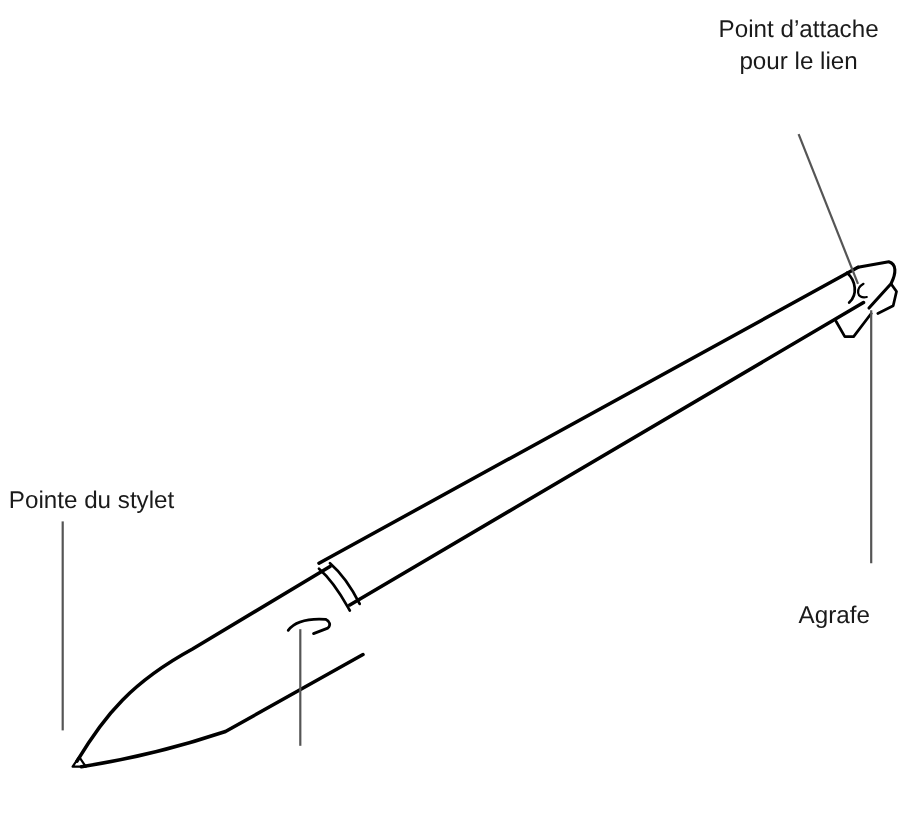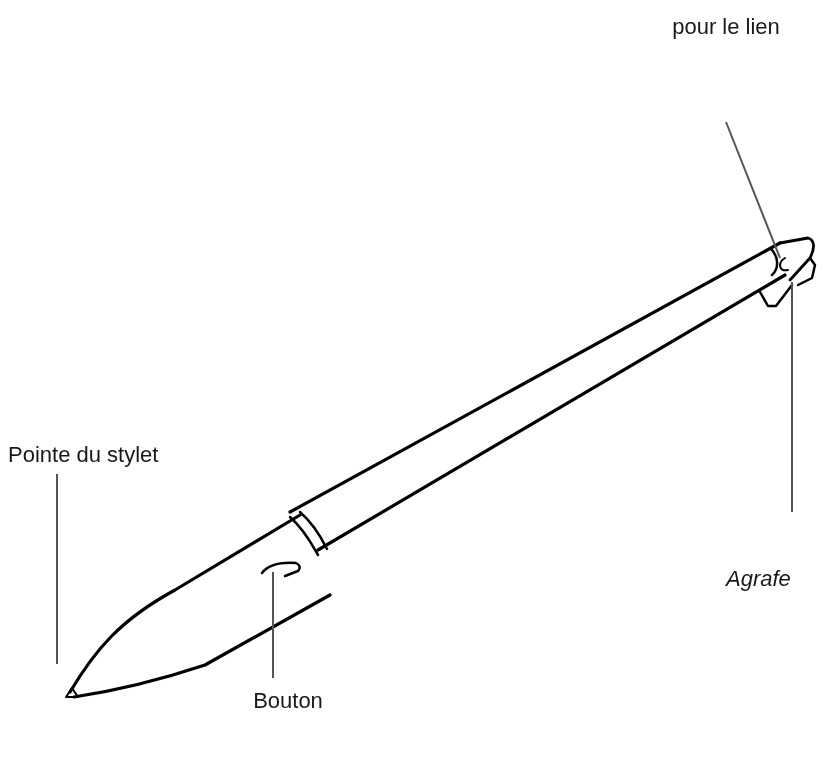--- a/index.html
+++ b/index.html
@@ -48,6 +48,7 @@
 </svg>
 
 <div class="label" id="lbl-attach">
+  <div>Point d’attache</div>
   <div>pour le lien</div>
 </div>
 

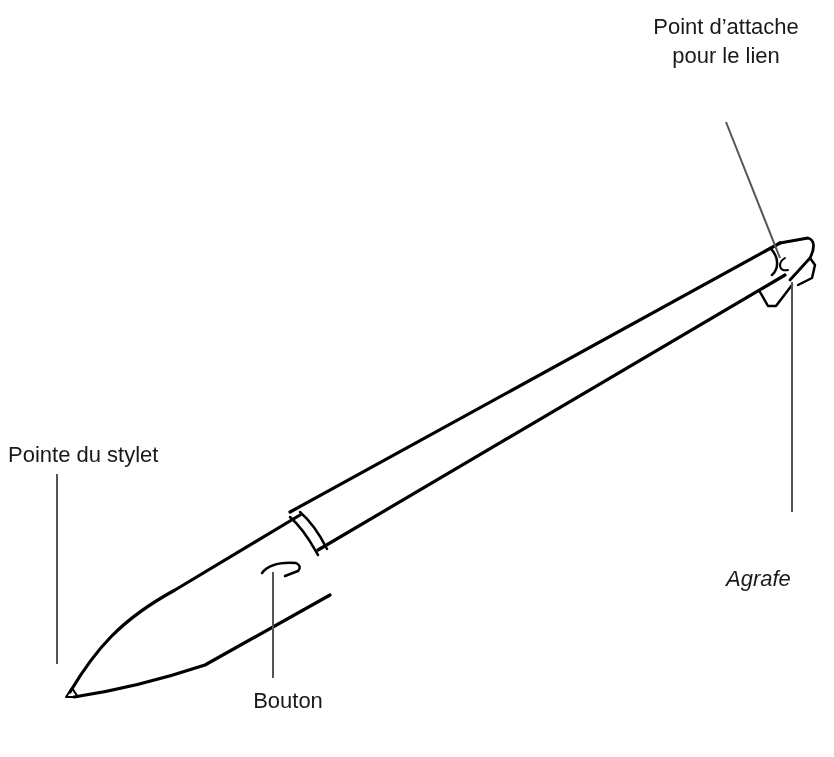--- a/index.html
+++ b/index.html
@@ -7,7 +7,7 @@
     .label { position: absolute; color: #1a1a1a; font-size: 22px; line-height: 29px; text-align: center; white-space: nowrap; }
     #lbl-attach { left: 626px; top: 12px; width: 200px; }
     #lbl-tip { left: 8px; top: 440px; text-align: center; }
-    #lbl-clip { left: 726px; top: 564px; text-align: right; font-style: italic; }
+    #lbl-clip { left: 726px; top: 544px; text-align: right; }
     #lbl-button { left: 228px; top: 686px; width: 120px; }
     svg.drawing { position: absolute; left: 0; top: 0; }
   </style>

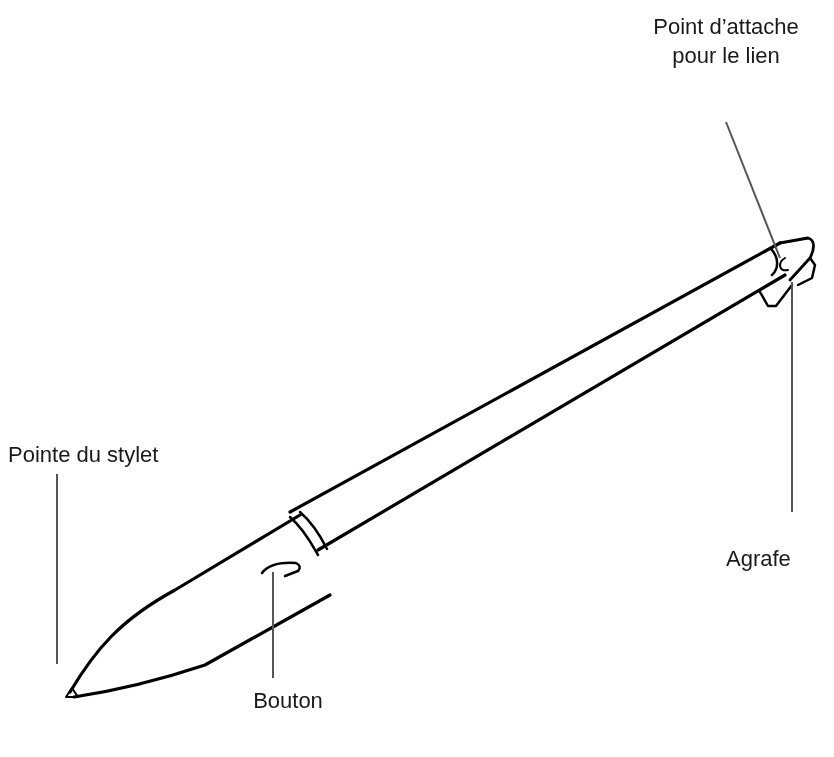--- a/index.html
+++ b/index.html
@@ -57,7 +57,6 @@
 <div class="label" id="lbl-clip">Agrafe</div>
 
 <div class="label" id="lbl-button">
-  <div>Bouton</div>
 </div>
 
 </body></html>

